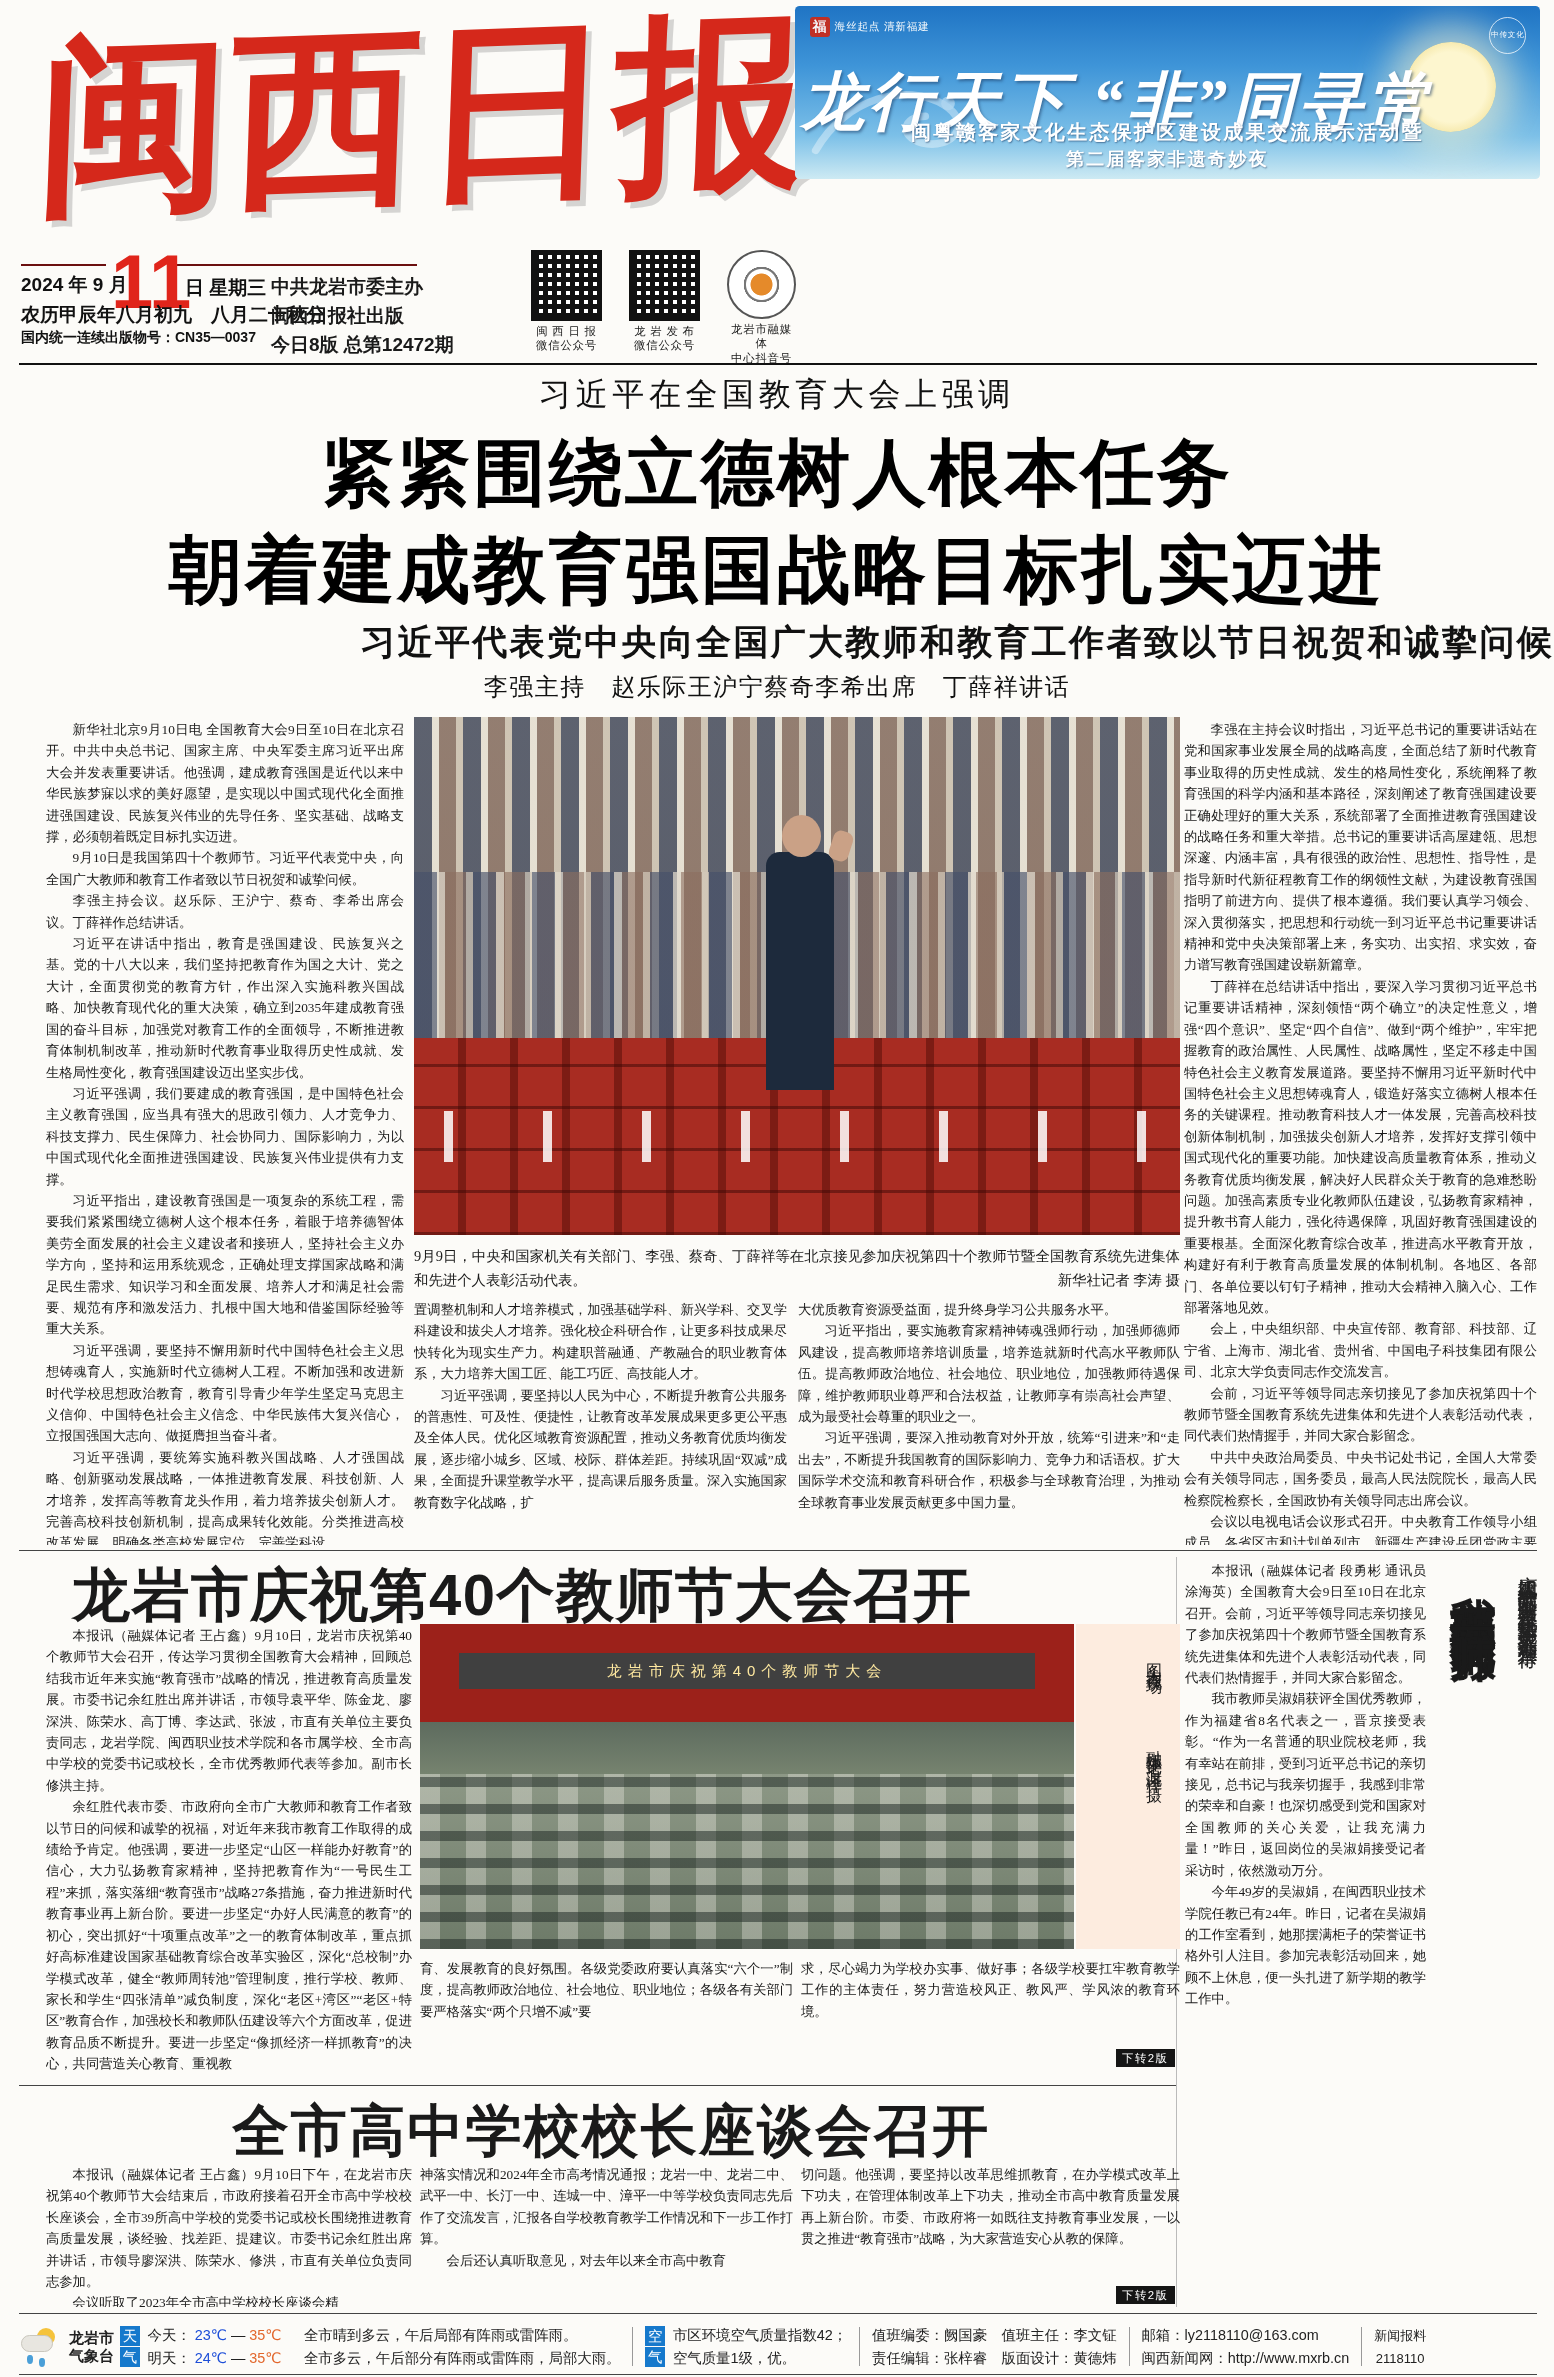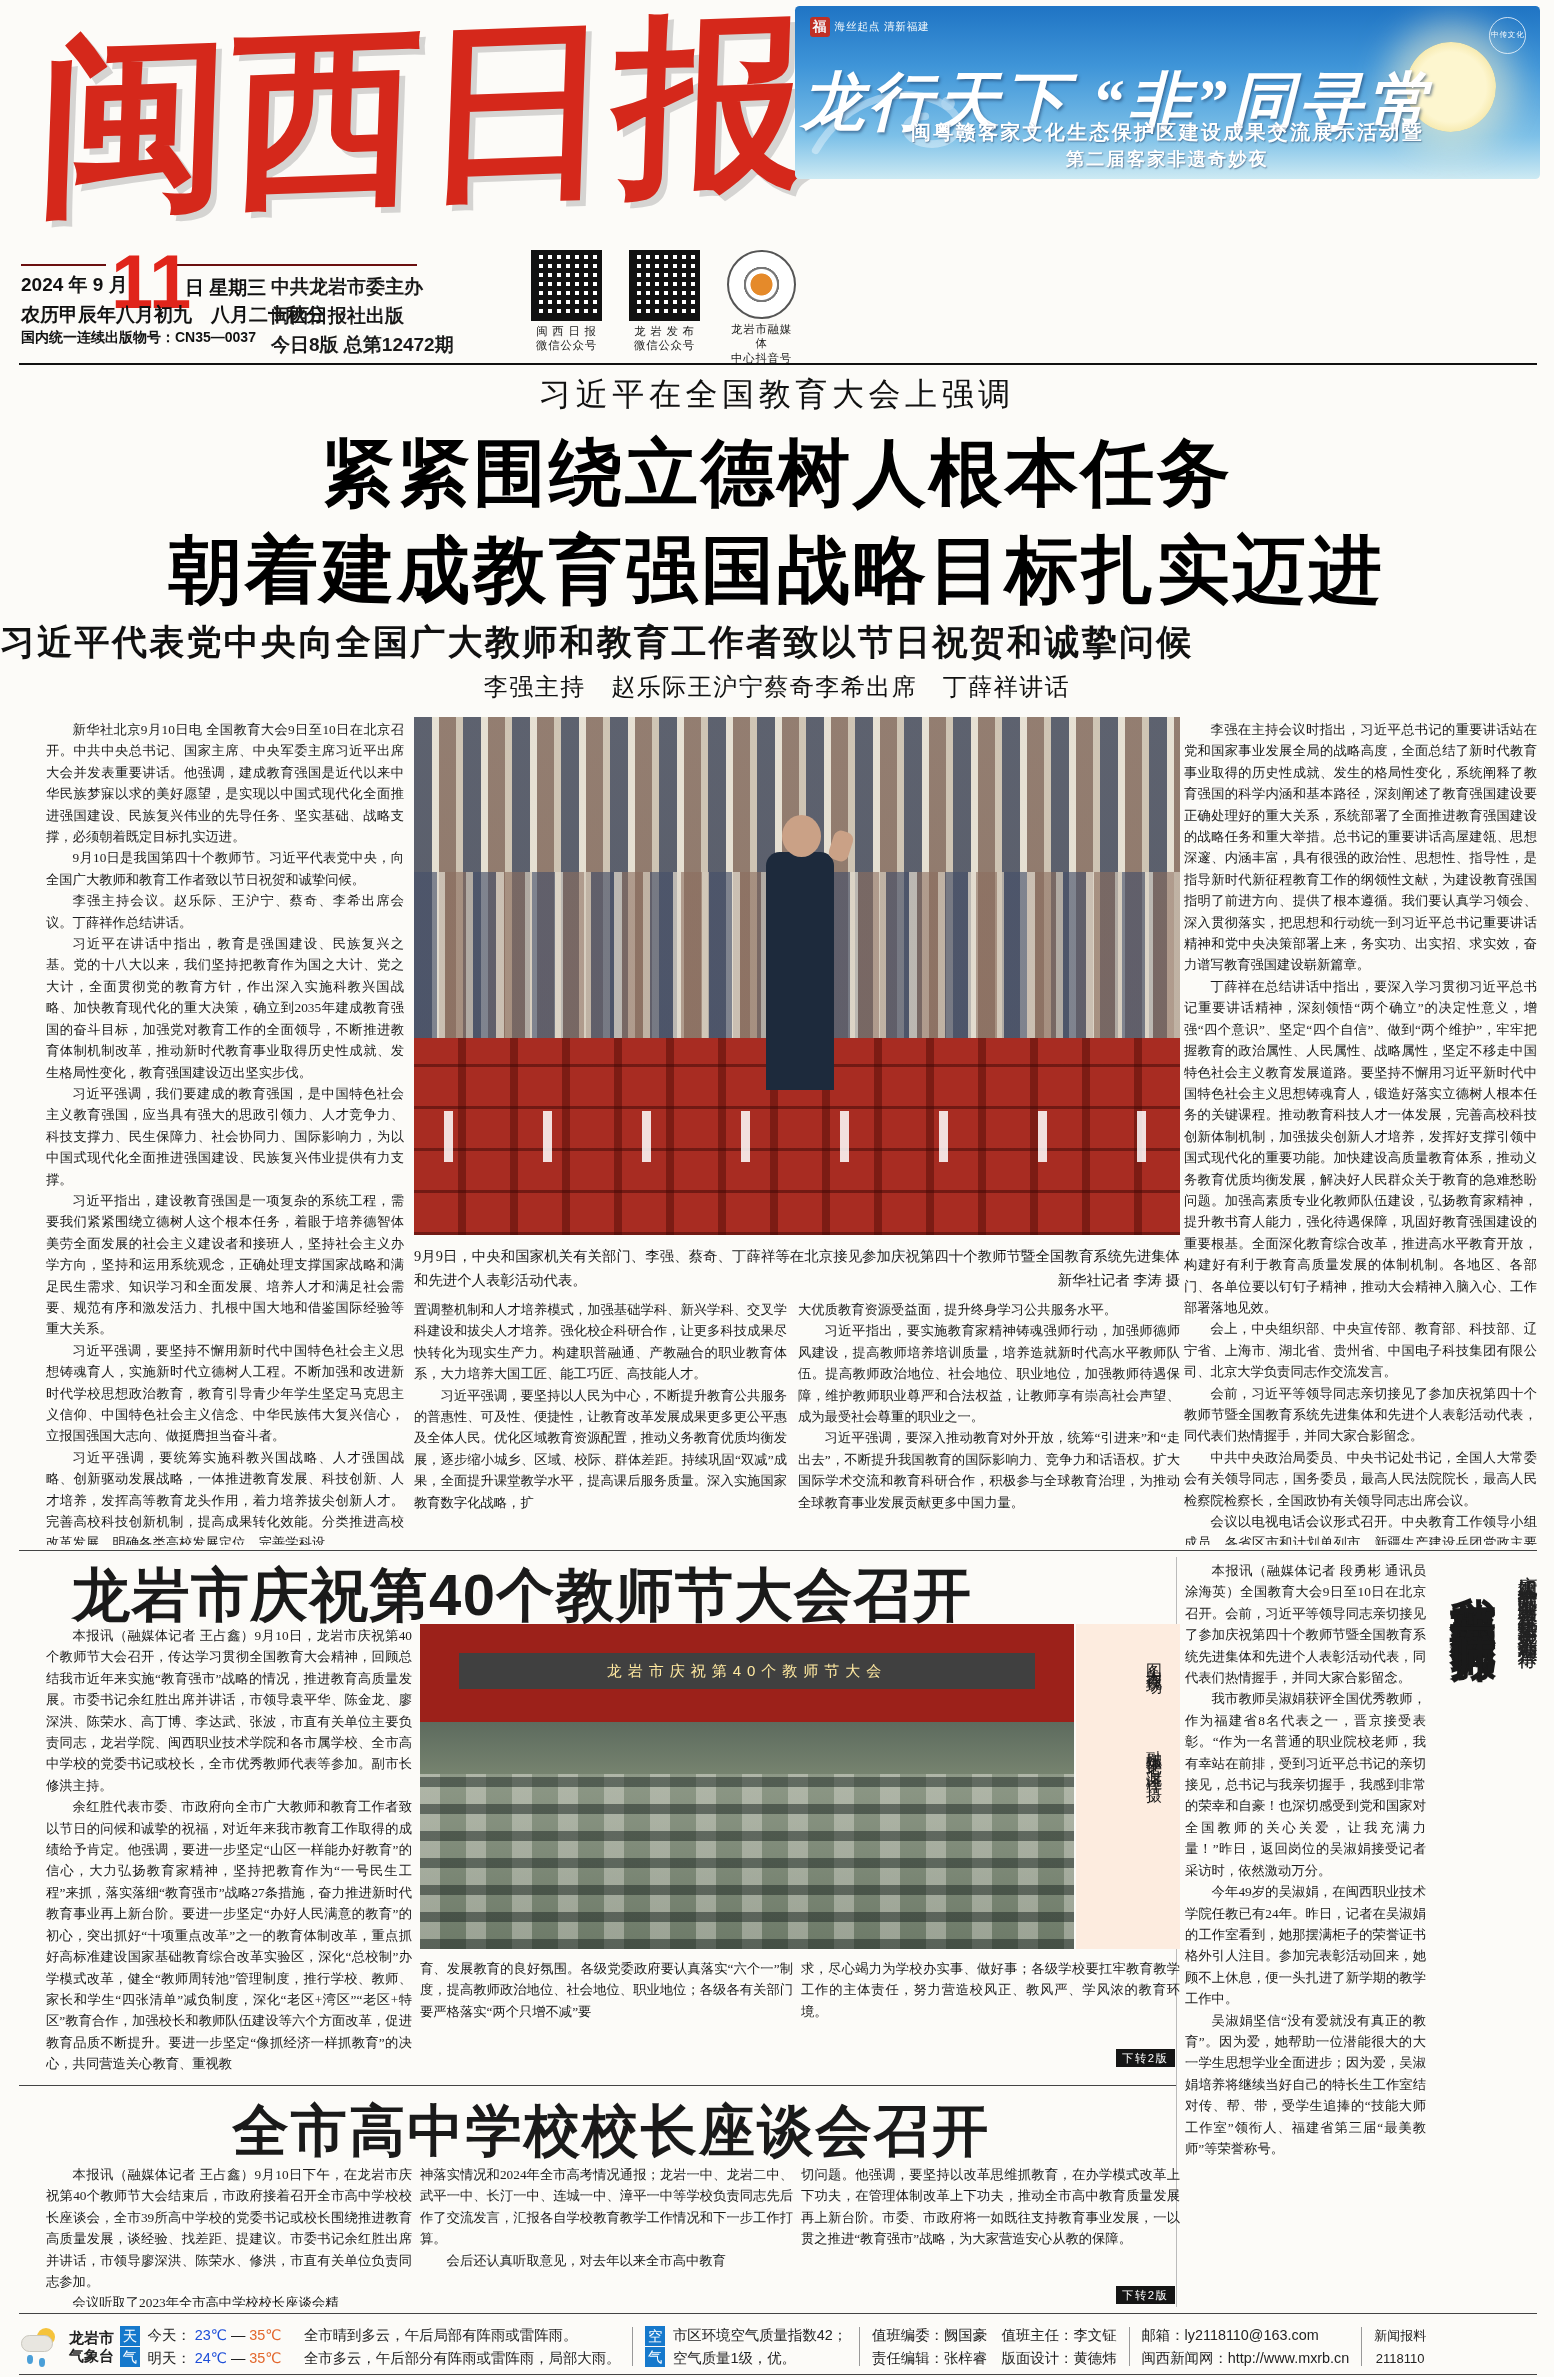--- a/index.html
+++ b/index.html
@@ -62,7 +62,7 @@
   .lead-title{left:0;width:1554px;text-align:center;font-size:73px;font-weight:900;letter-spacing:3px;
     font-family:"Liberation Sans","DejaVu Sans",sans-serif;color:#000;white-space:nowrap;}
   .lt1{top:425px;} .lt2{top:522px;}
-  .lead-subtitle{left:0;top:619px;width:1554px;text-align:left;font-size:35px;font-weight:700;letter-spacing:2.3px;color:#111;}
+  .lead-subtitle{left:0;top:619px;width:1554px;text-align:right;font-size:35px;font-weight:700;letter-spacing:2.3px;color:#111;}
   .lead-byline{left:0;top:671px;width:1554px;text-align:center;font-size:24px;letter-spacing:1.5px;color:#111;}
   
   .textcol{font-size:13.3px;line-height:21.4px;overflow:hidden;text-align:justify;}

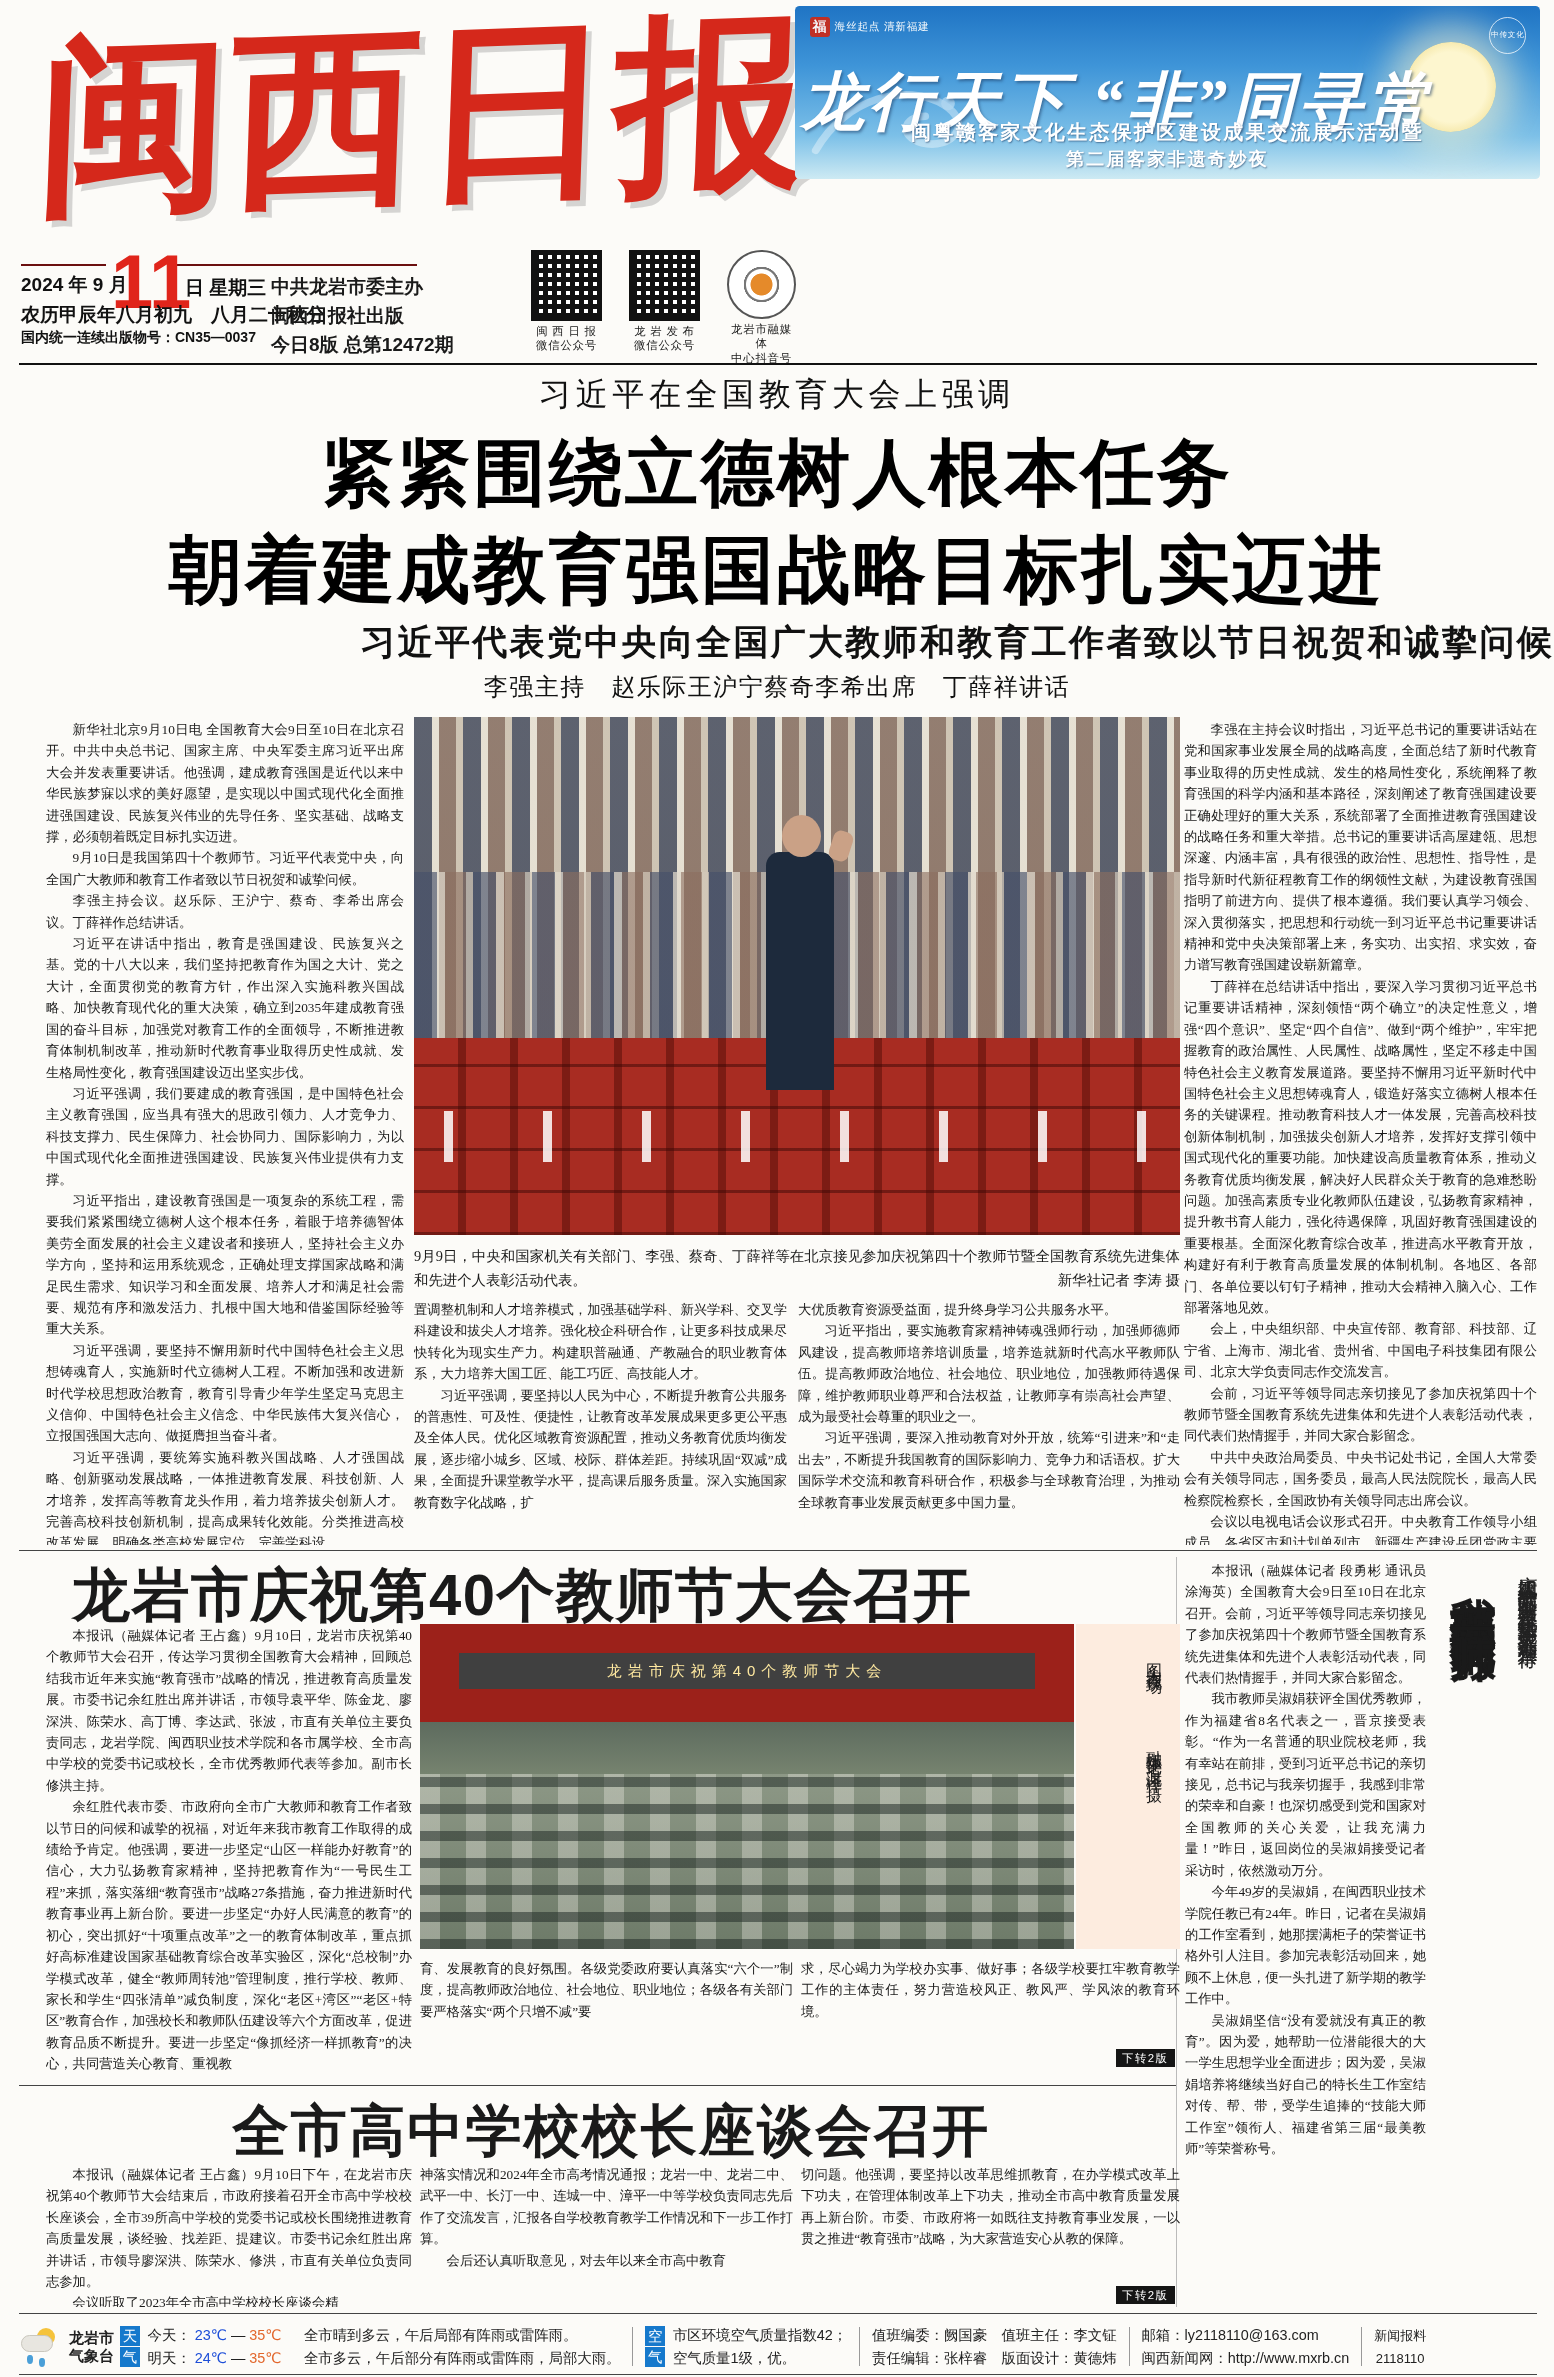--- a/index.html
+++ b/index.html
@@ -299,7 +299,6 @@
       <p>本报讯（融媒体记者 段勇彬 通讯员 涂海英）全国教育大会9日至10日在北京召开。会前，习近平等领导同志亲切接见了参加庆祝第四十个教师节暨全国教育系统先进集体和先进个人表彰活动代表，同代表们热情握手，并同大家合影留念。</p>
       <p>我市教师吴淑娟获评全国优秀教师，作为福建省8名代表之一，晋京接受表彰。“作为一名普通的职业院校老师，我有幸站在前排，受到习近平总书记的亲切接见，总书记与我亲切握手，我感到非常的荣幸和自豪！也深切感受到党和国家对全国教师的关心关爱，让我充满力量！”昨日，返回岗位的吴淑娟接受记者采访时，依然激动万分。</p>
       <p>今年49岁的吴淑娟，在闽西职业技术学院任教已有24年。昨日，记者在吴淑娟的工作室看到，她那摆满柜子的荣誉证书格外引人注目。参加完表彰活动回来，她顾不上休息，便一头扎进了新学期的教学工作中。</p>
-      <p>吴淑娟坚信“没有爱就没有真正的教育”。因为爱，她帮助一位潜能很大的大一学生思想学业全面进步；因为爱，吴淑娟培养将继续当好自己的特长生工作室结对传、帮、带，受学生追捧的“技能大师工作室”领衔人、福建省第三届“最美教师”等荣誉称号。</p>
     </div>
   <div class="abs sb-title">我市教师吴淑娟获评全国优秀教师</div>
   <div class="abs sb-kicker">庆祝第四十个教师节暨全国教育系统先进集体和先进个人表彰活动在京举行</div>

